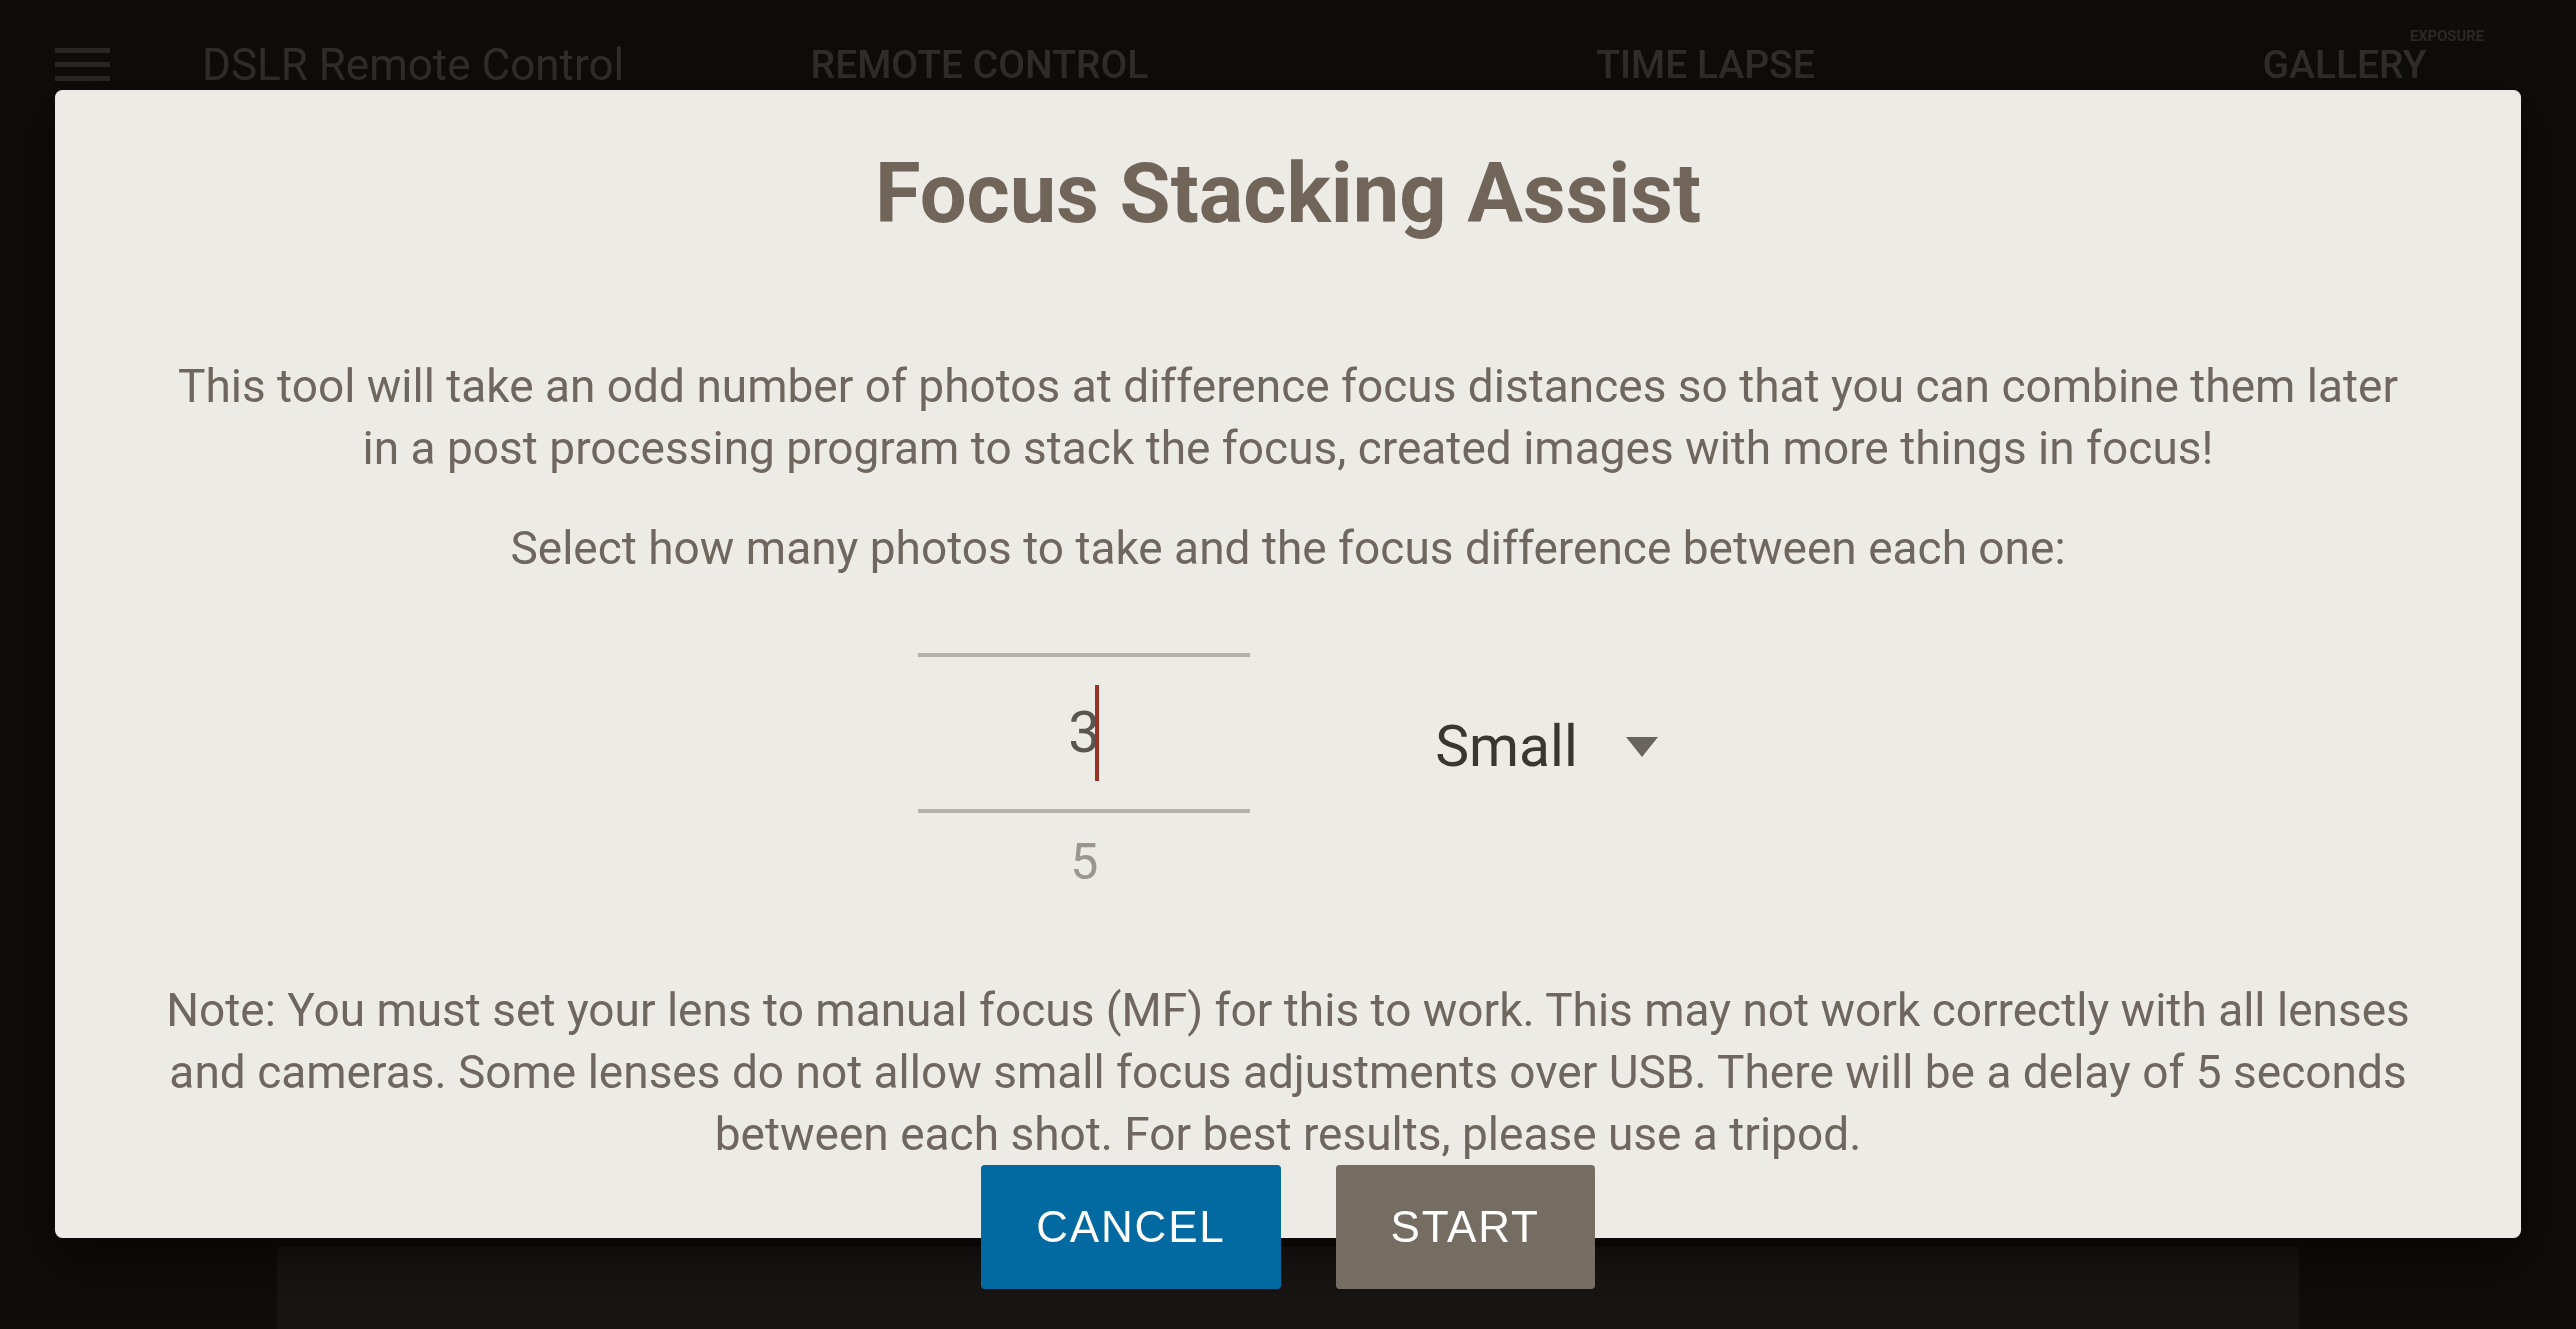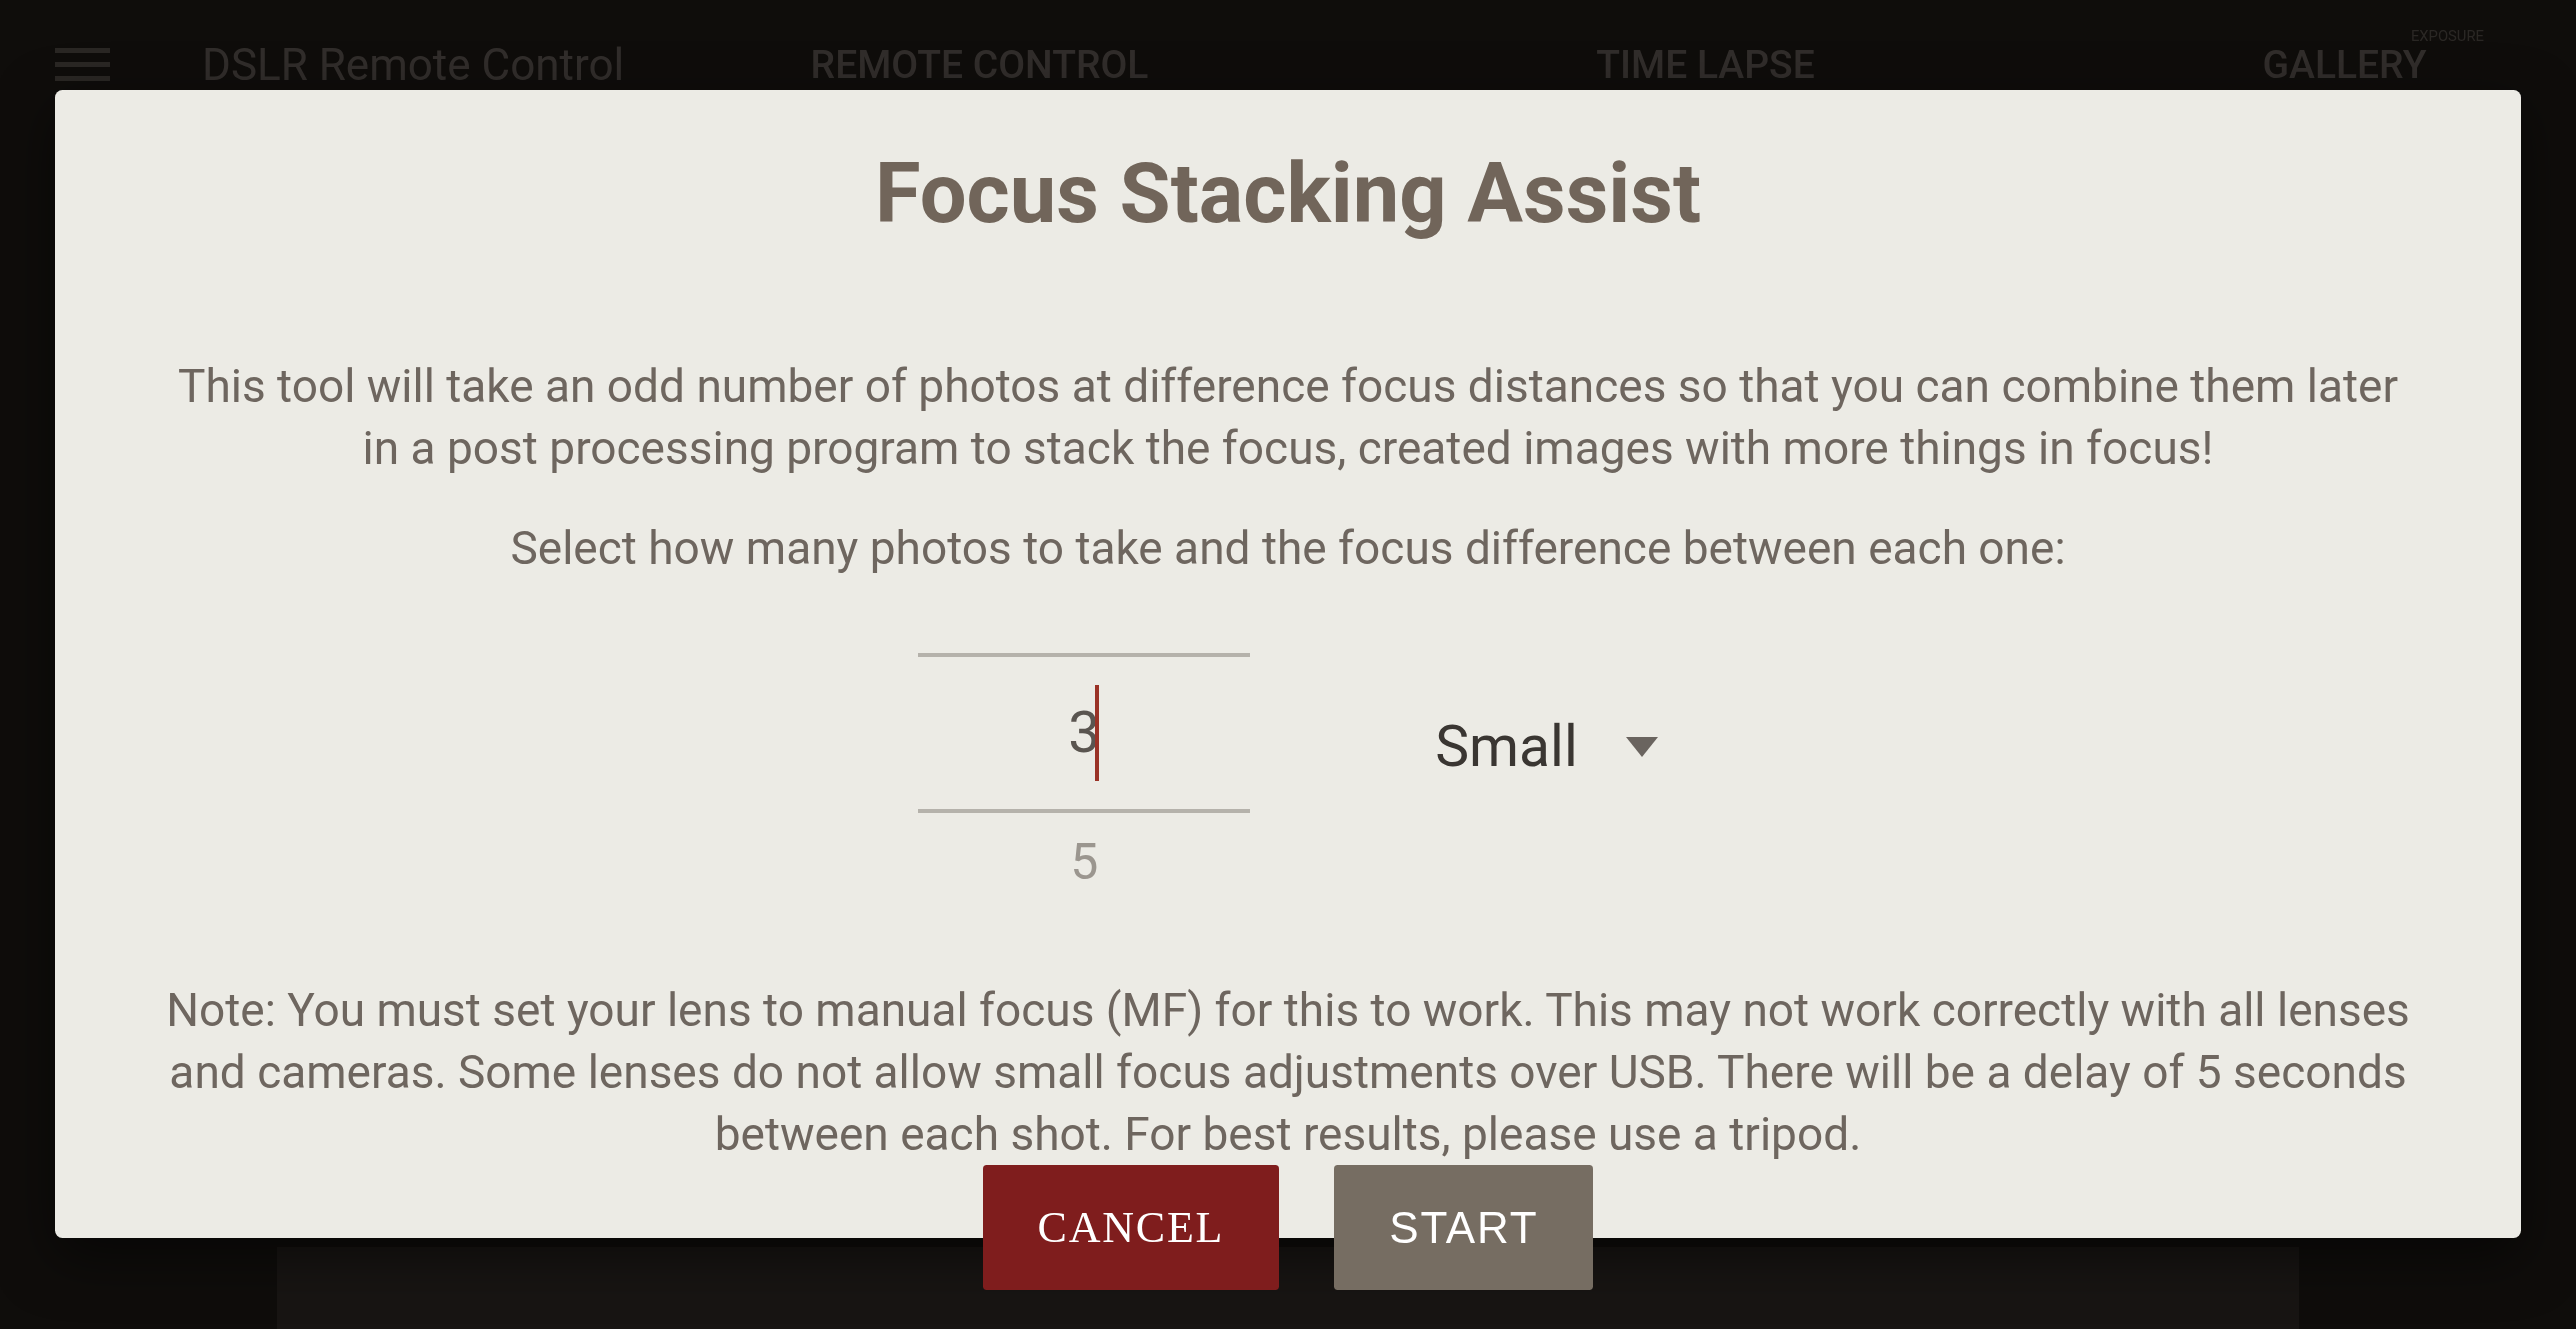--- a/index.html
+++ b/index.html
@@ -71,6 +71,7 @@
       top: 28px;
       text-align: right;
       line-height: 1.2;
+      font-weight: bold;
     }
 
     .dialog-overlay {

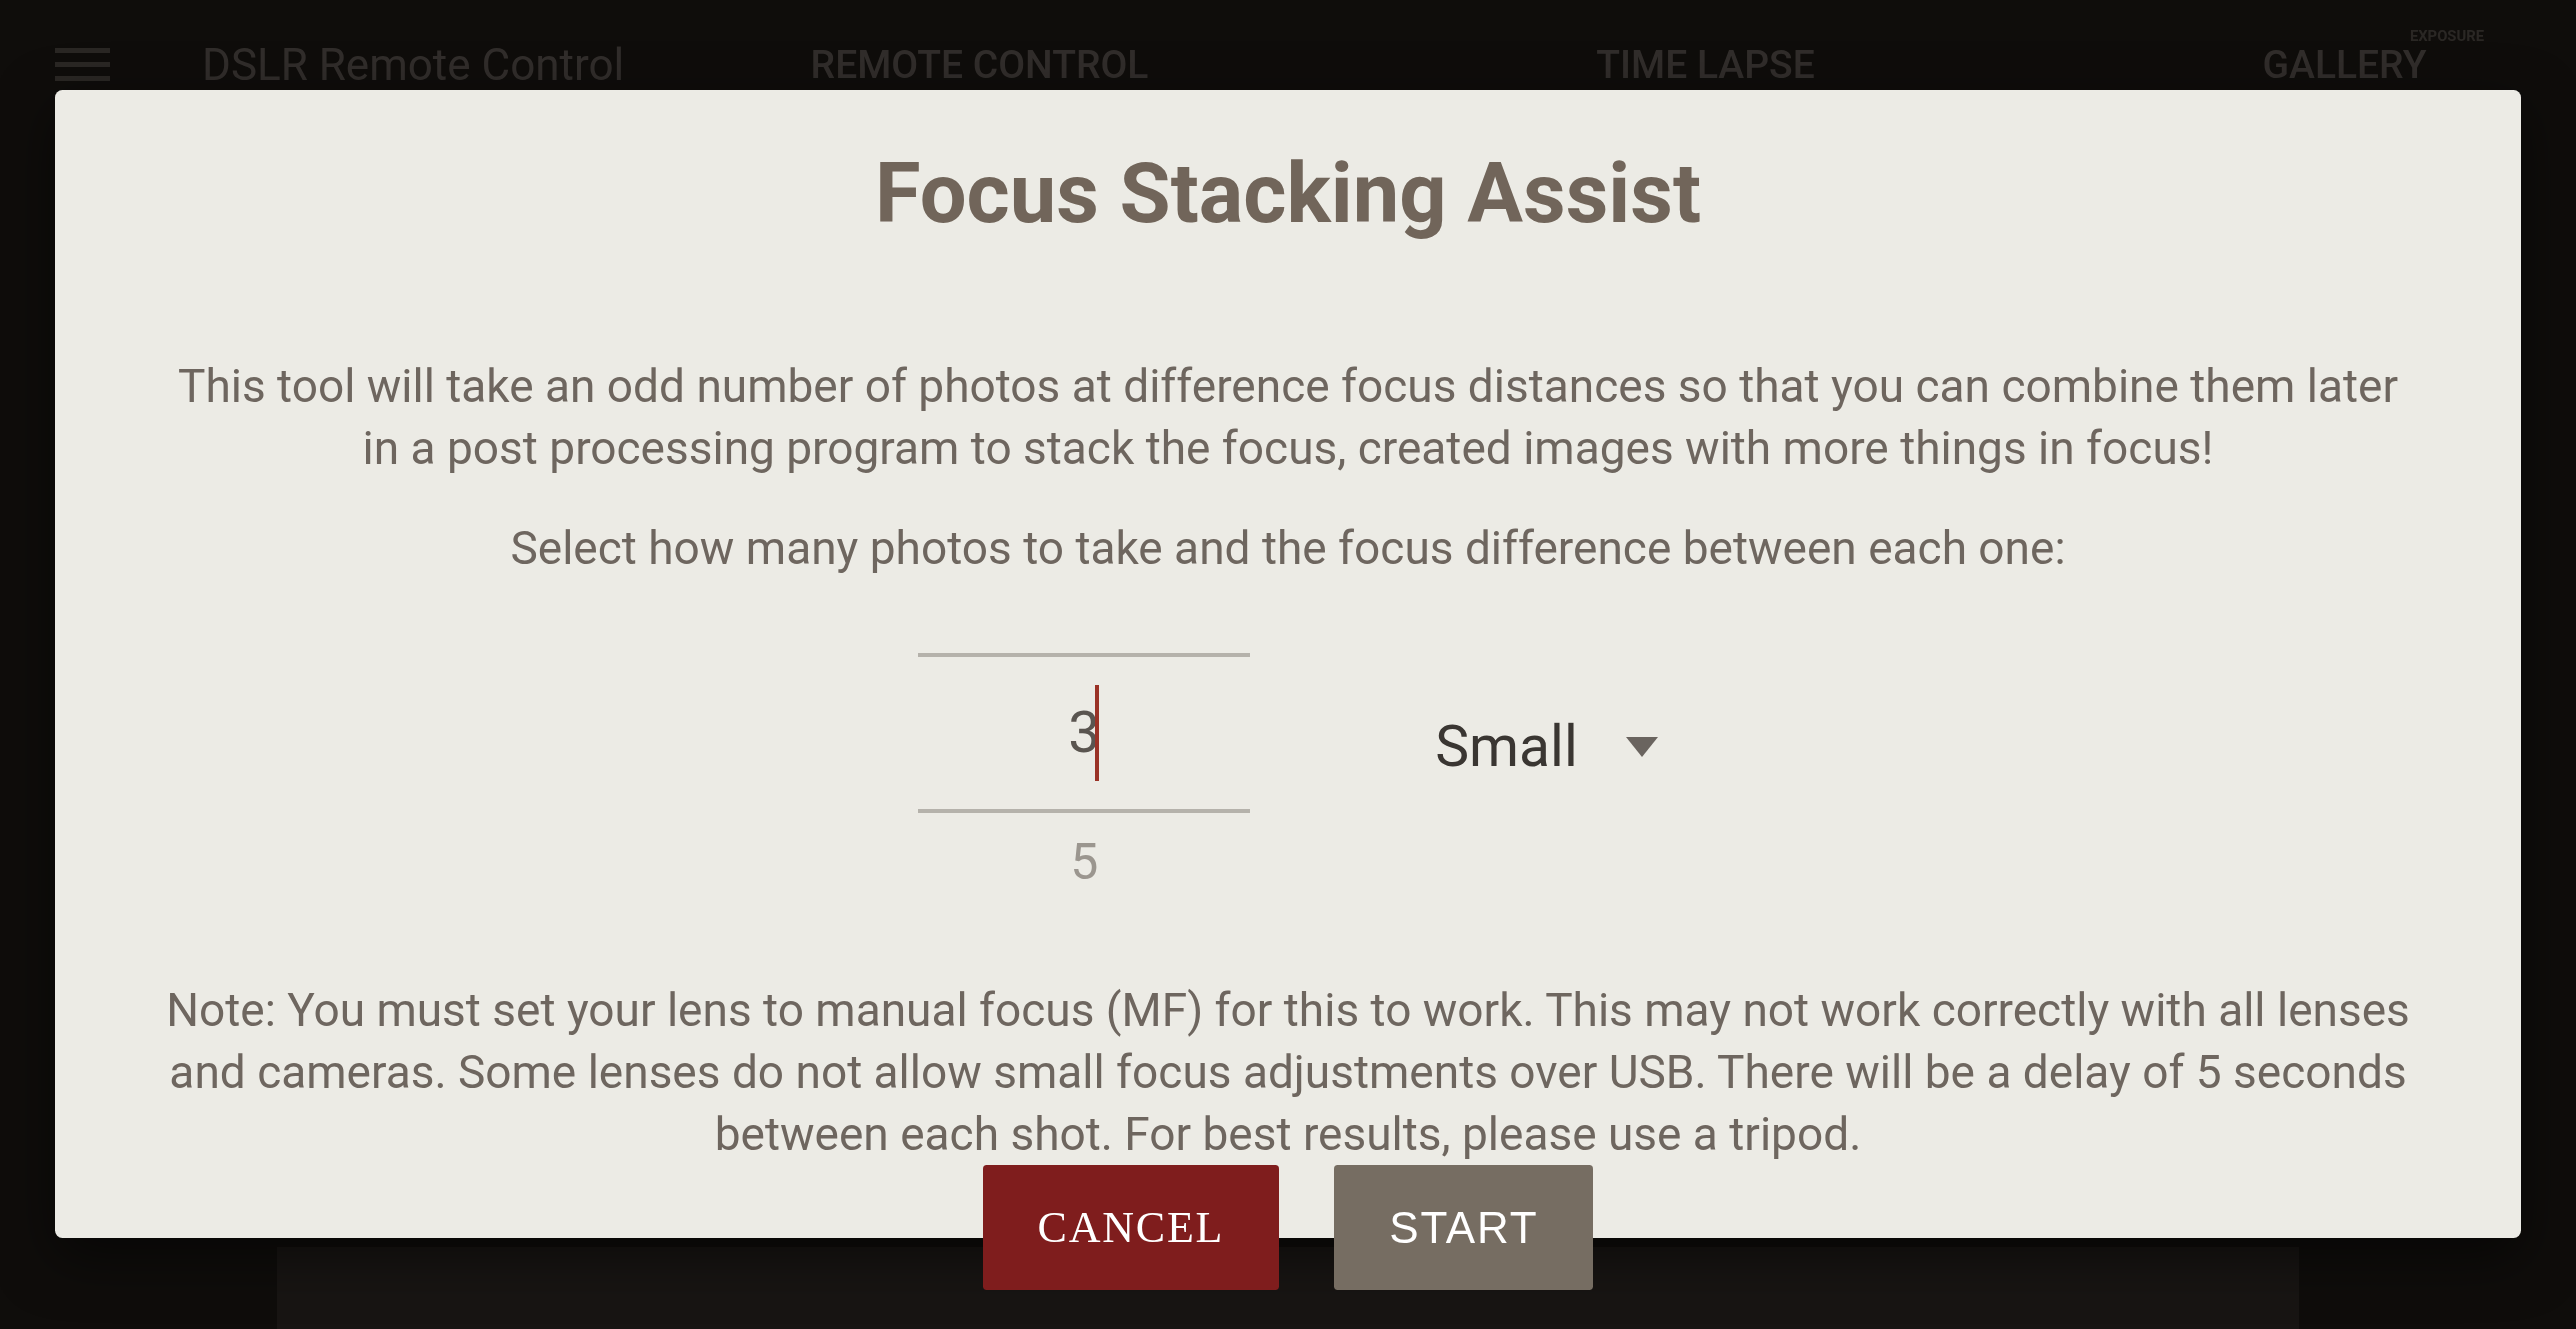--- a/index.html
+++ b/index.html
@@ -227,8 +227,7 @@
     }
 
     .btn-cancel {
-      background: #7f1d1d;
-      font-family: Liberation Serif, serif;
+      background: #0369a1;
     }
 
     .btn-start {

